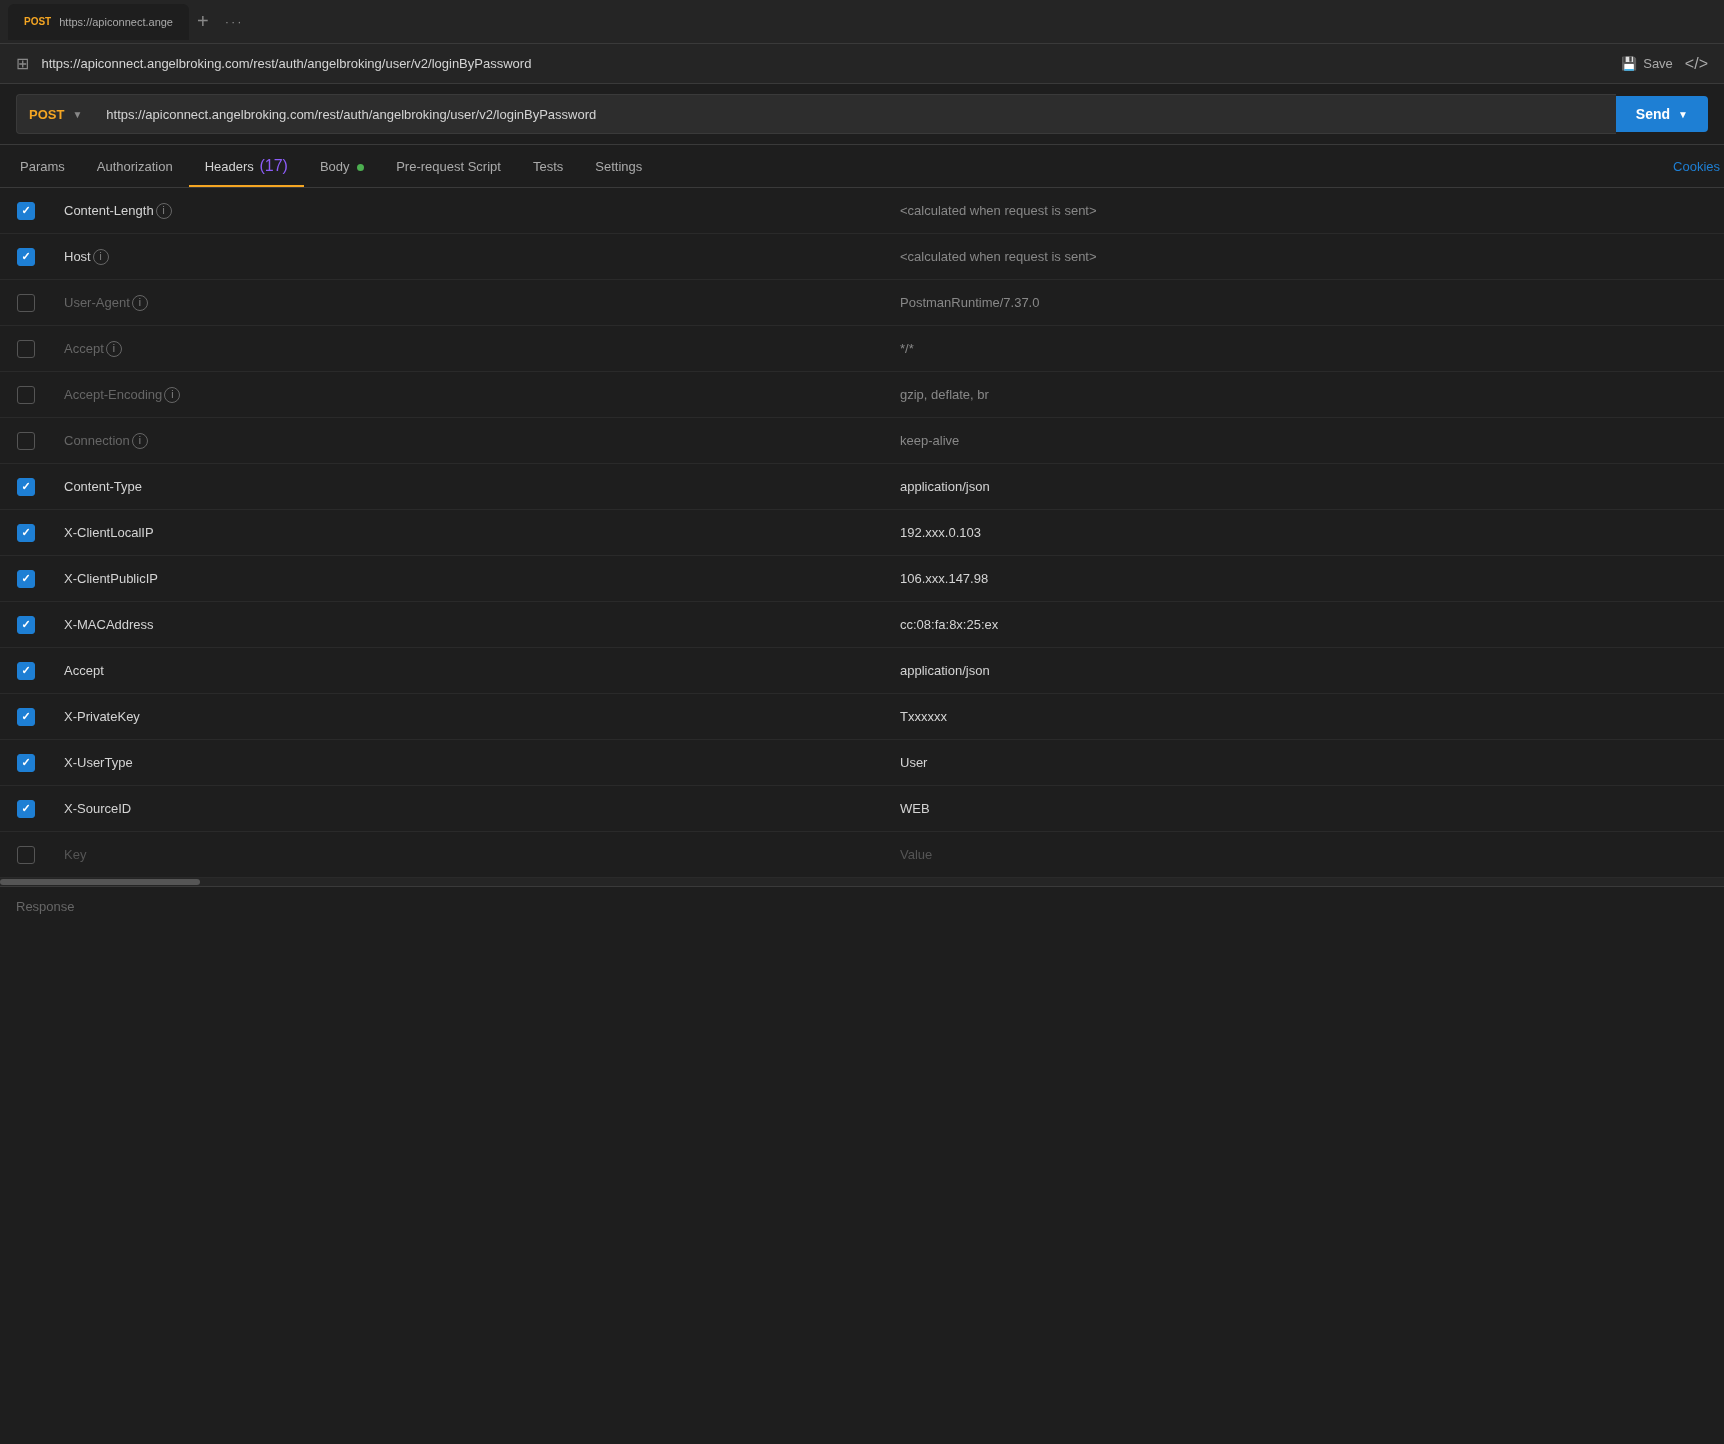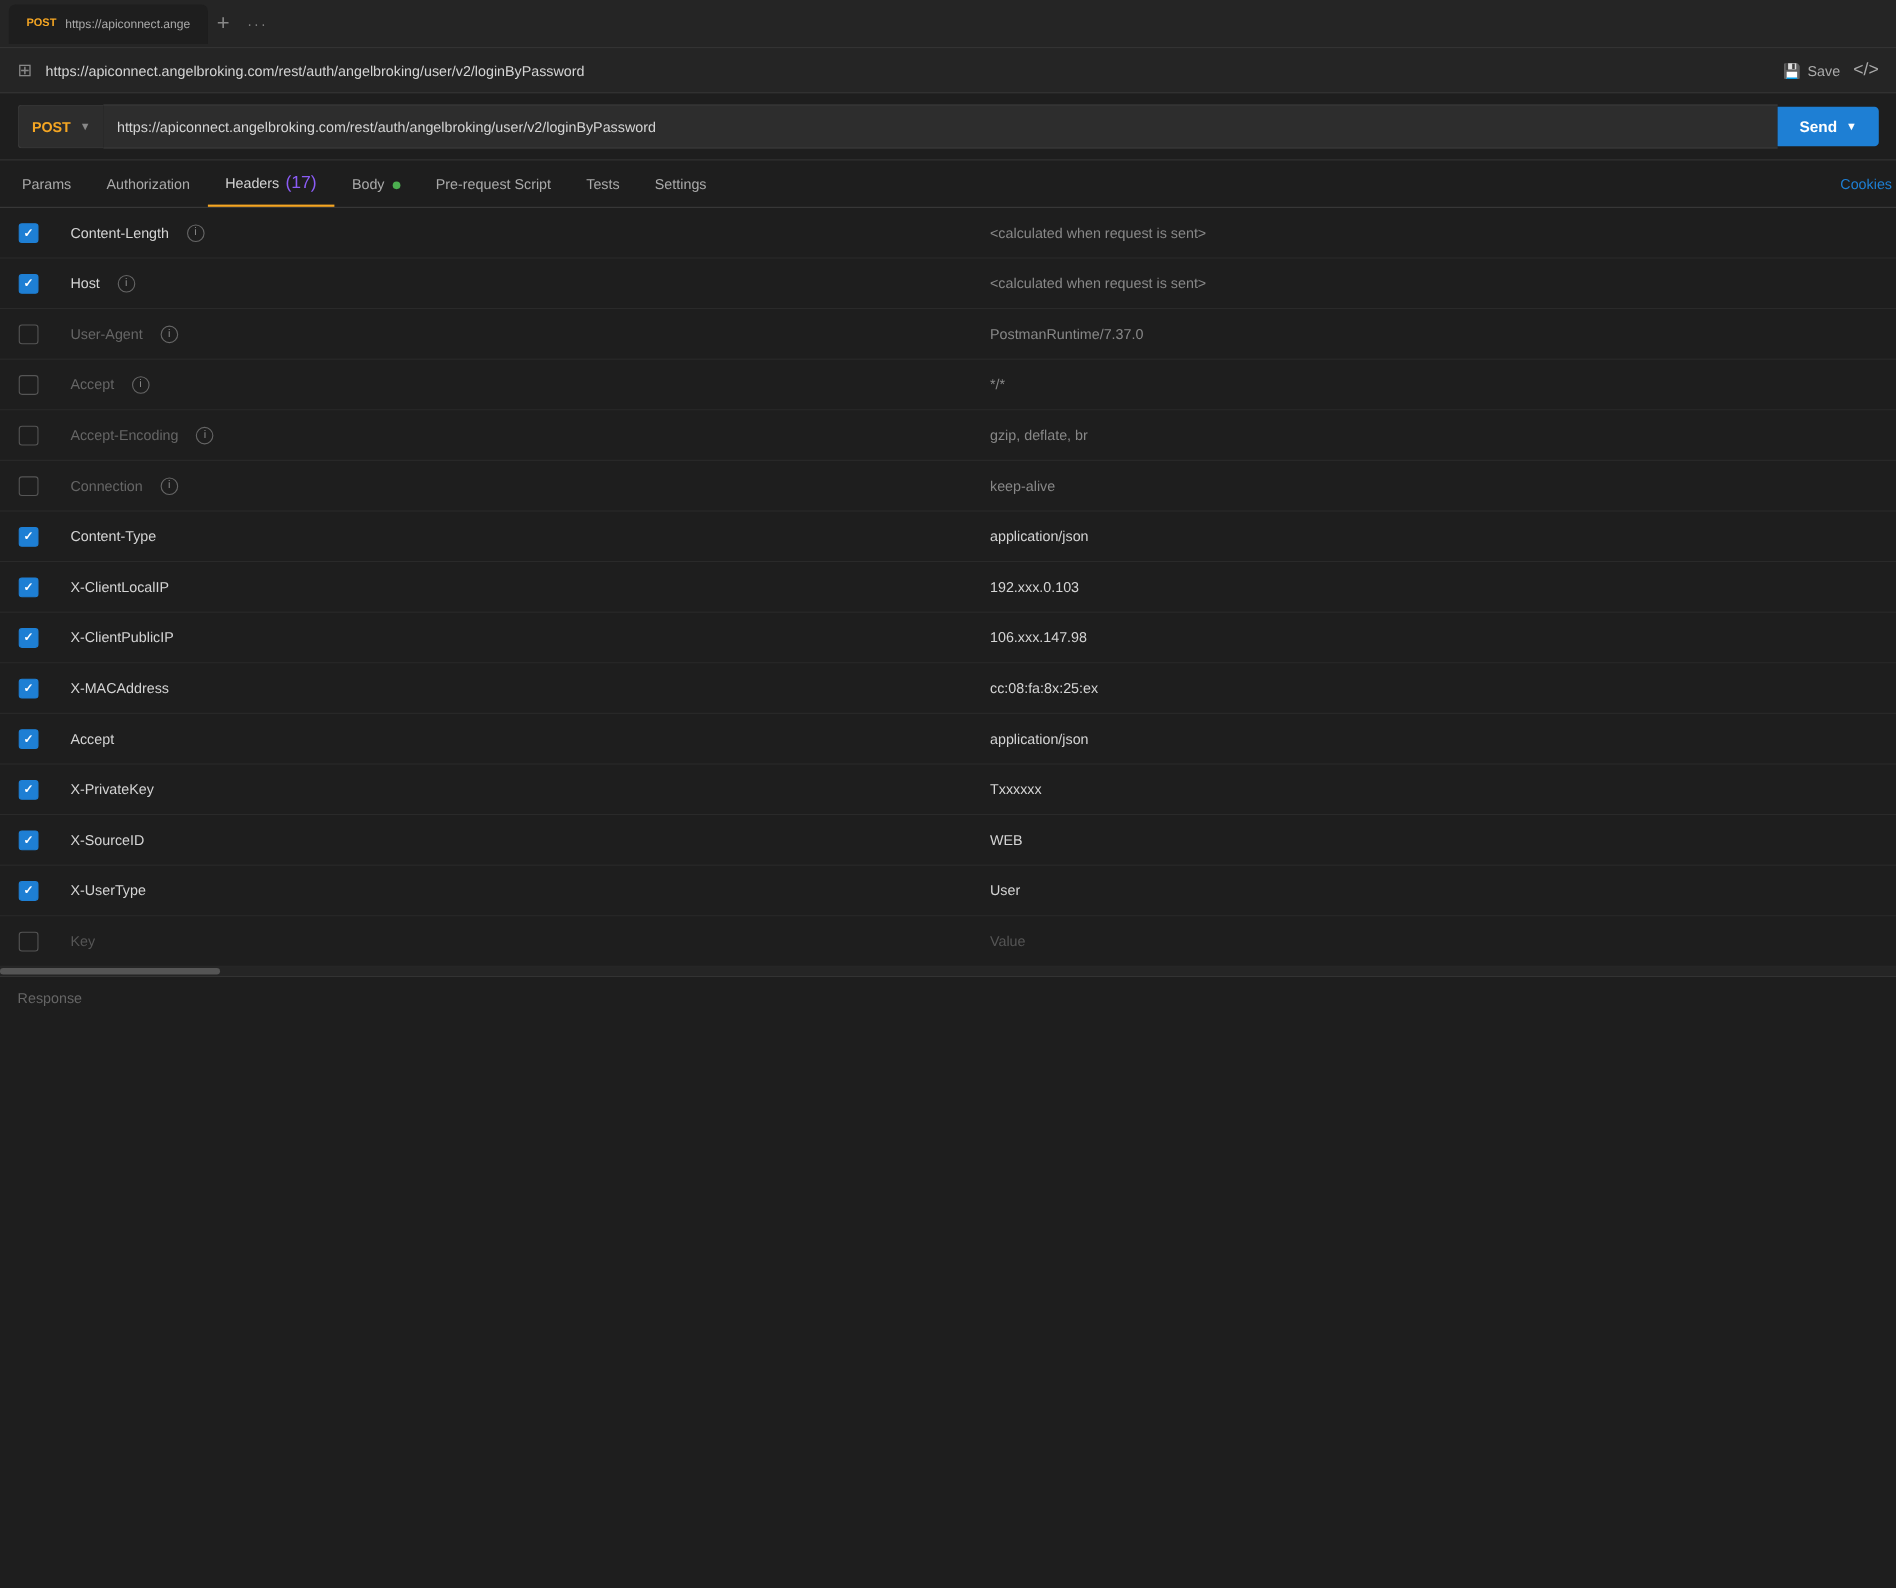--- a/index.html
+++ b/index.html
@@ -226,7 +226,7 @@
       color: #d4d4d4;
       display: flex;
       align-items: center;
-      gap: 16px;
+      gap: 2px;
     }
     .row-key.disabled {
       color: #666;

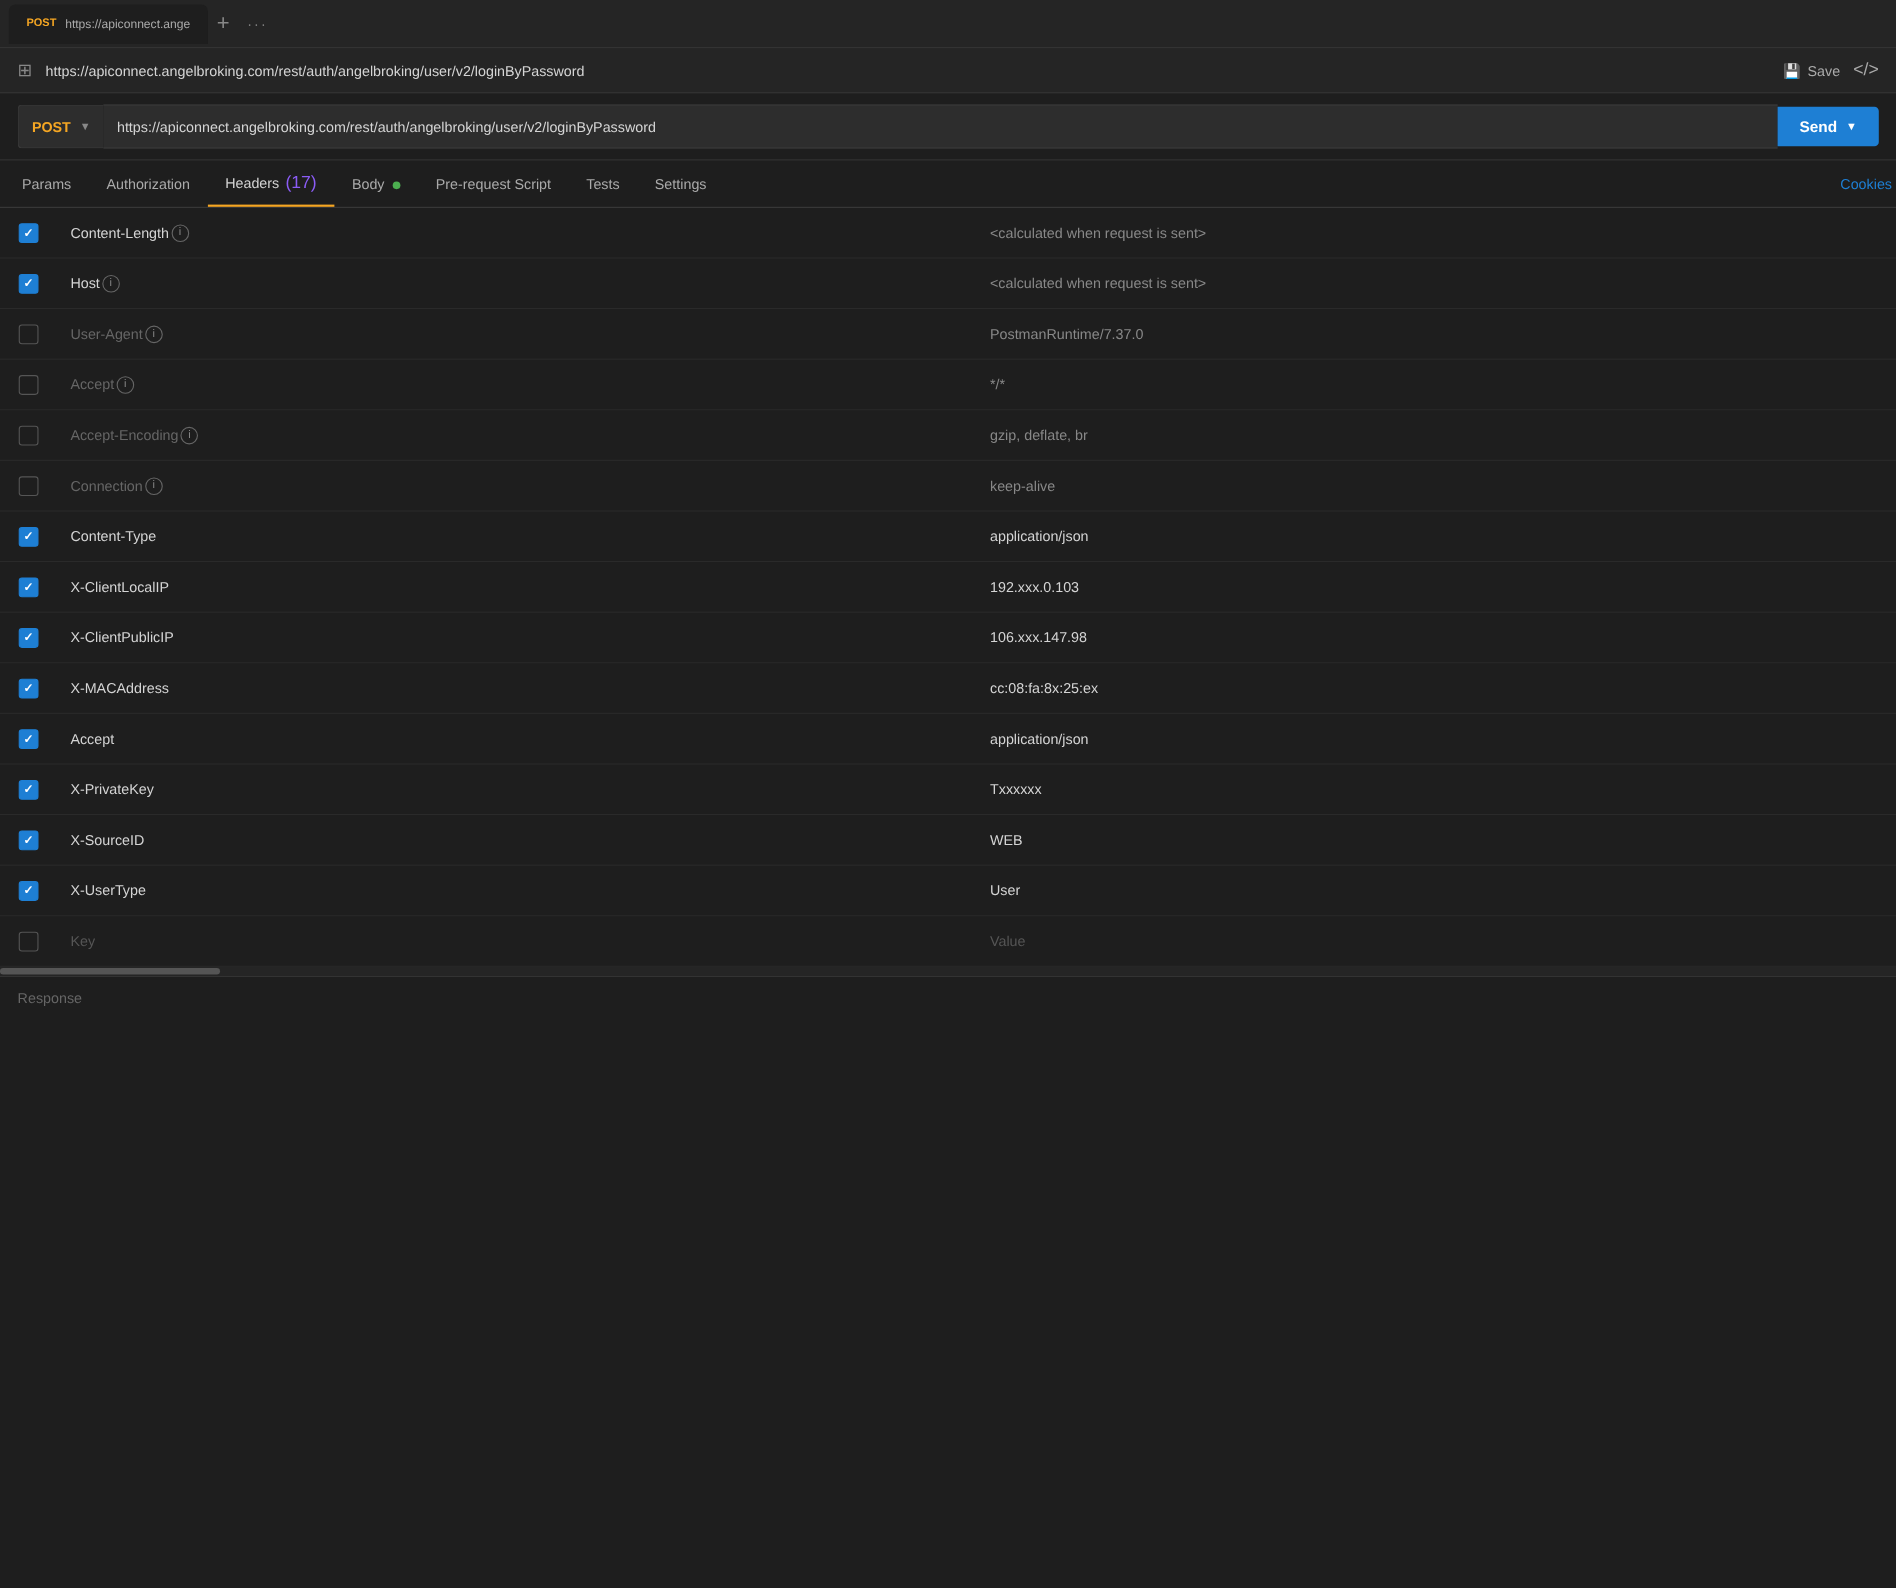--- a/index.html
+++ b/index.html
@@ -486,18 +486,18 @@
         <div class="checkbox checked"></div>
       </div>
       <div class="row-key">
+        <span>X-UserType</span>
+      </div>
+      <div class="row-value">User</div>
+    </div>
+    <div class="row">
+      <div class="row-checkbox">
+        <div class="checkbox checked"></div>
+      </div>
+      <div class="row-key">
         <span>X-SourceID</span>
       </div>
       <div class="row-value">WEB</div>
-    </div>
-    <div class="row">
-      <div class="row-checkbox">
-        <div class="checkbox checked"></div>
-      </div>
-      <div class="row-key">
-        <span>X-UserType</span>
-      </div>
-      <div class="row-value">User</div>
     </div>
     <div class="row">
       <div class="row-checkbox">

